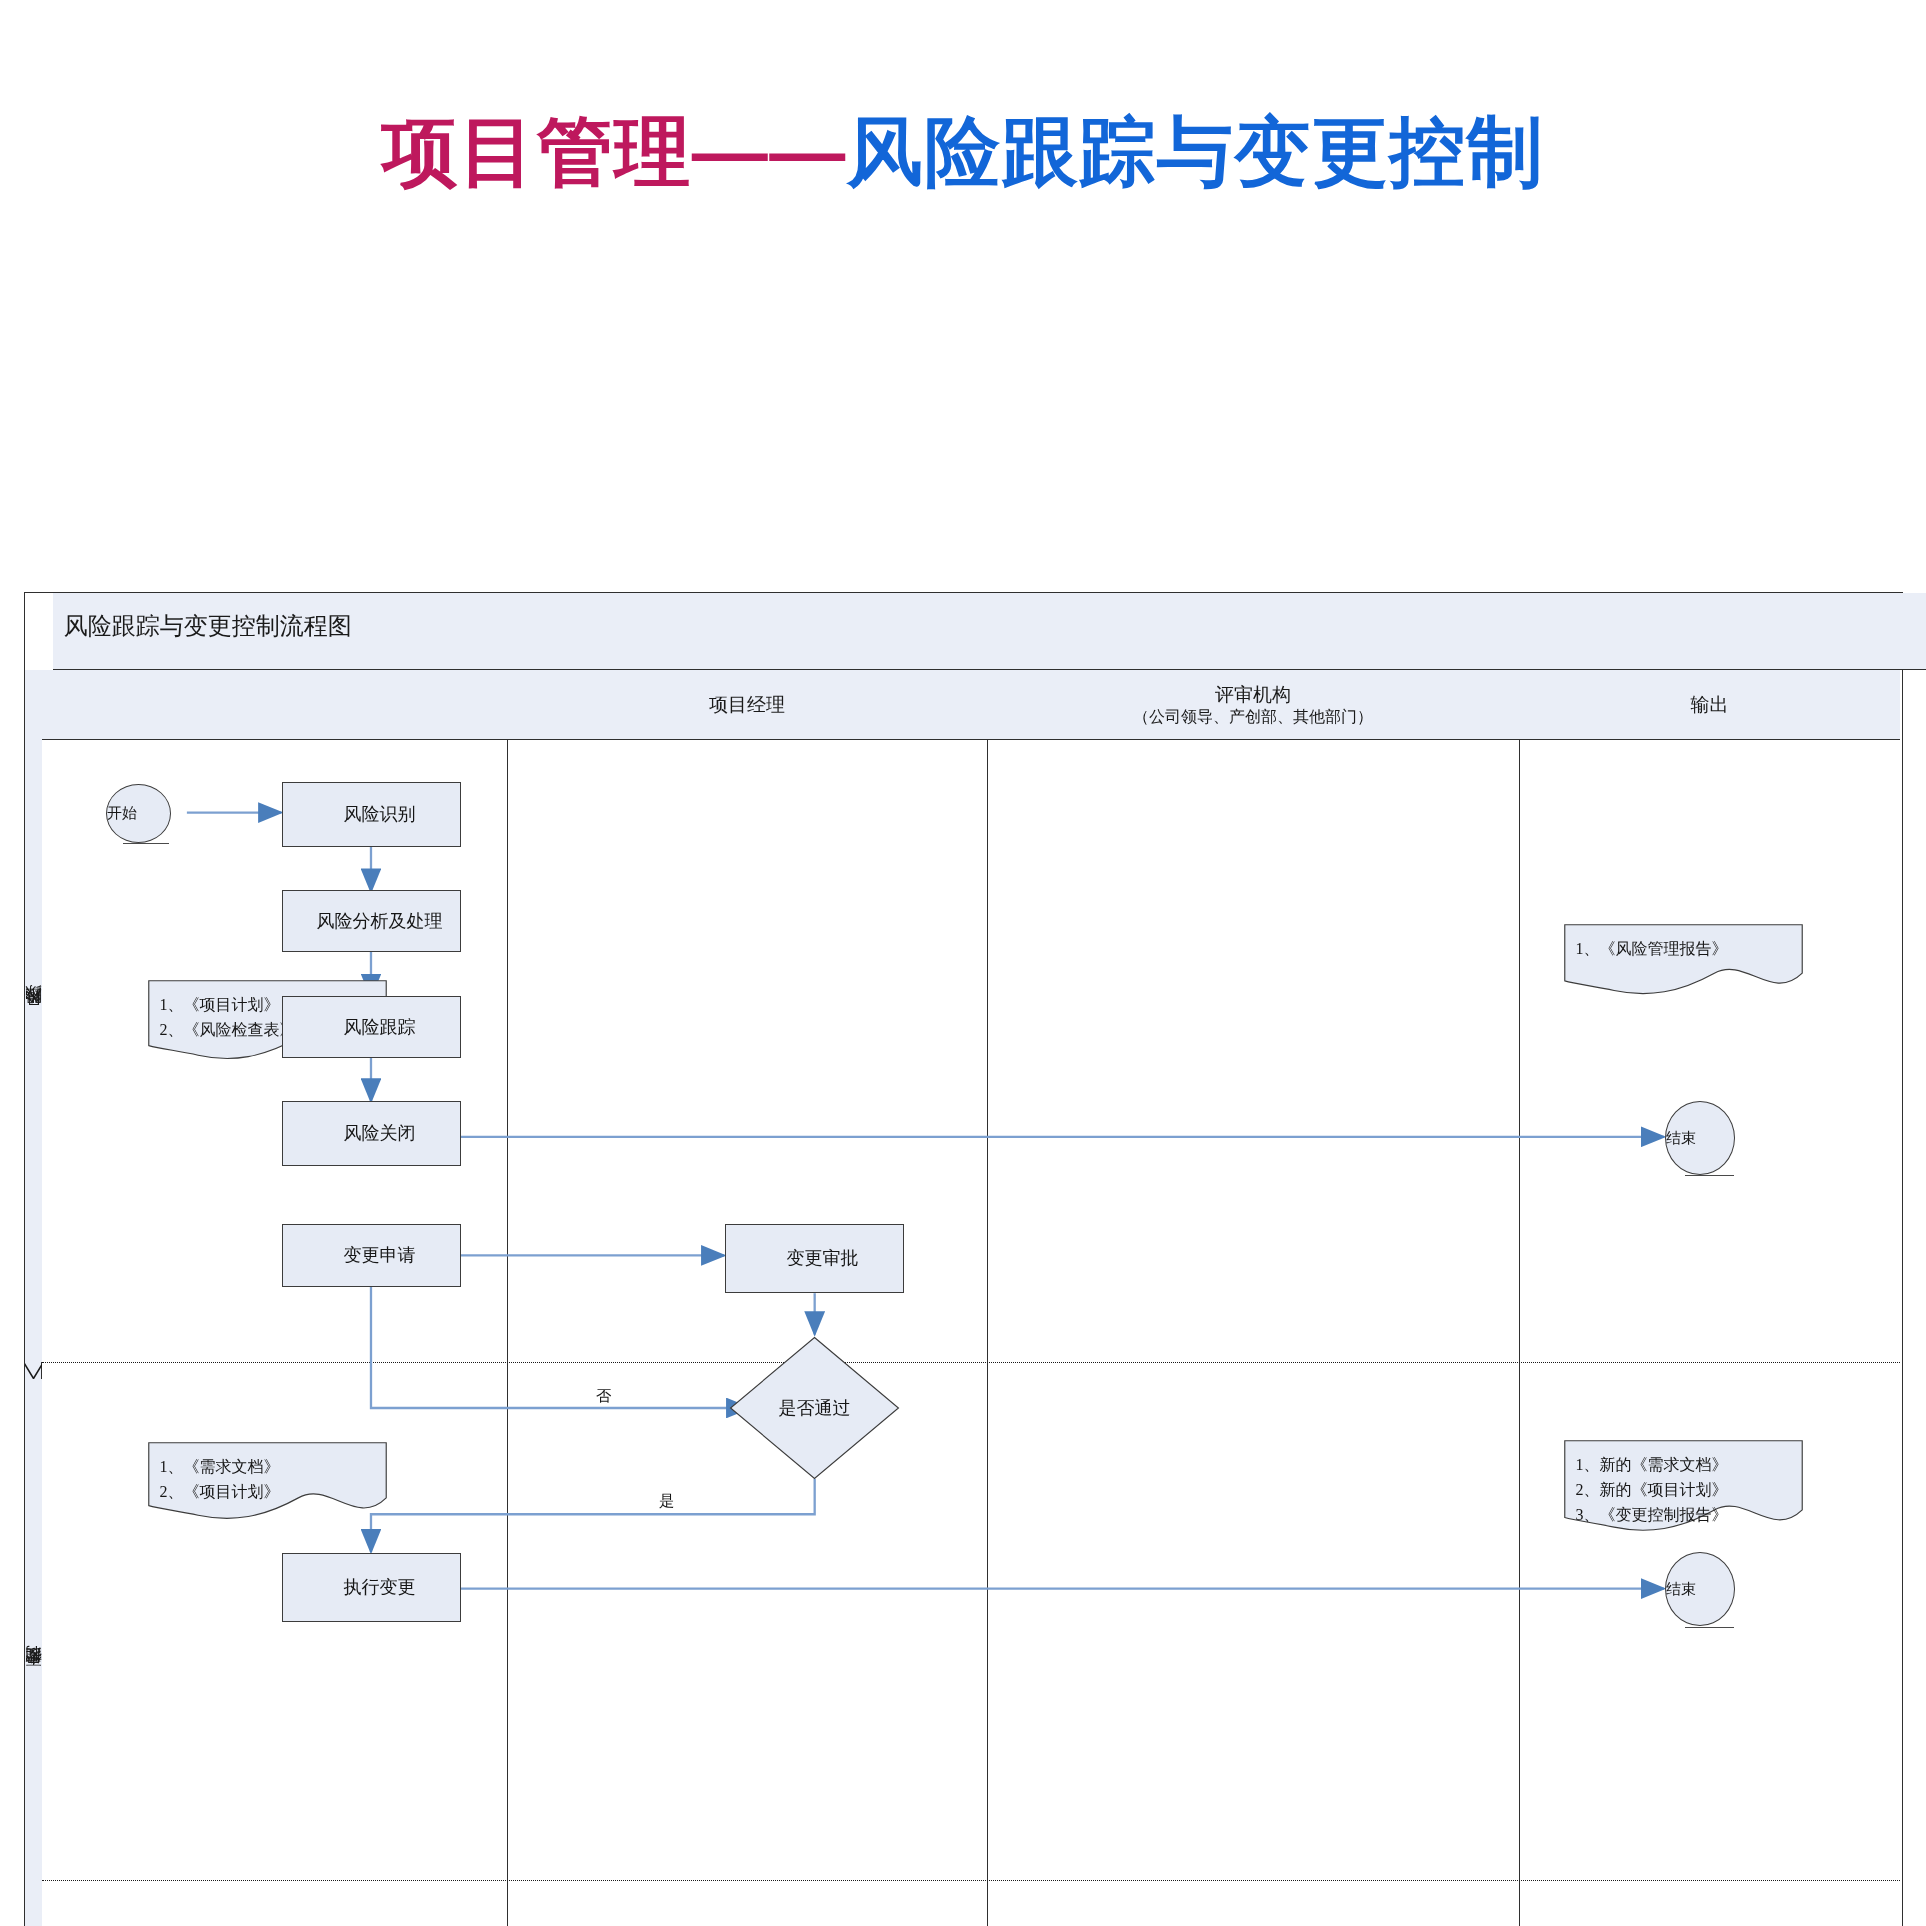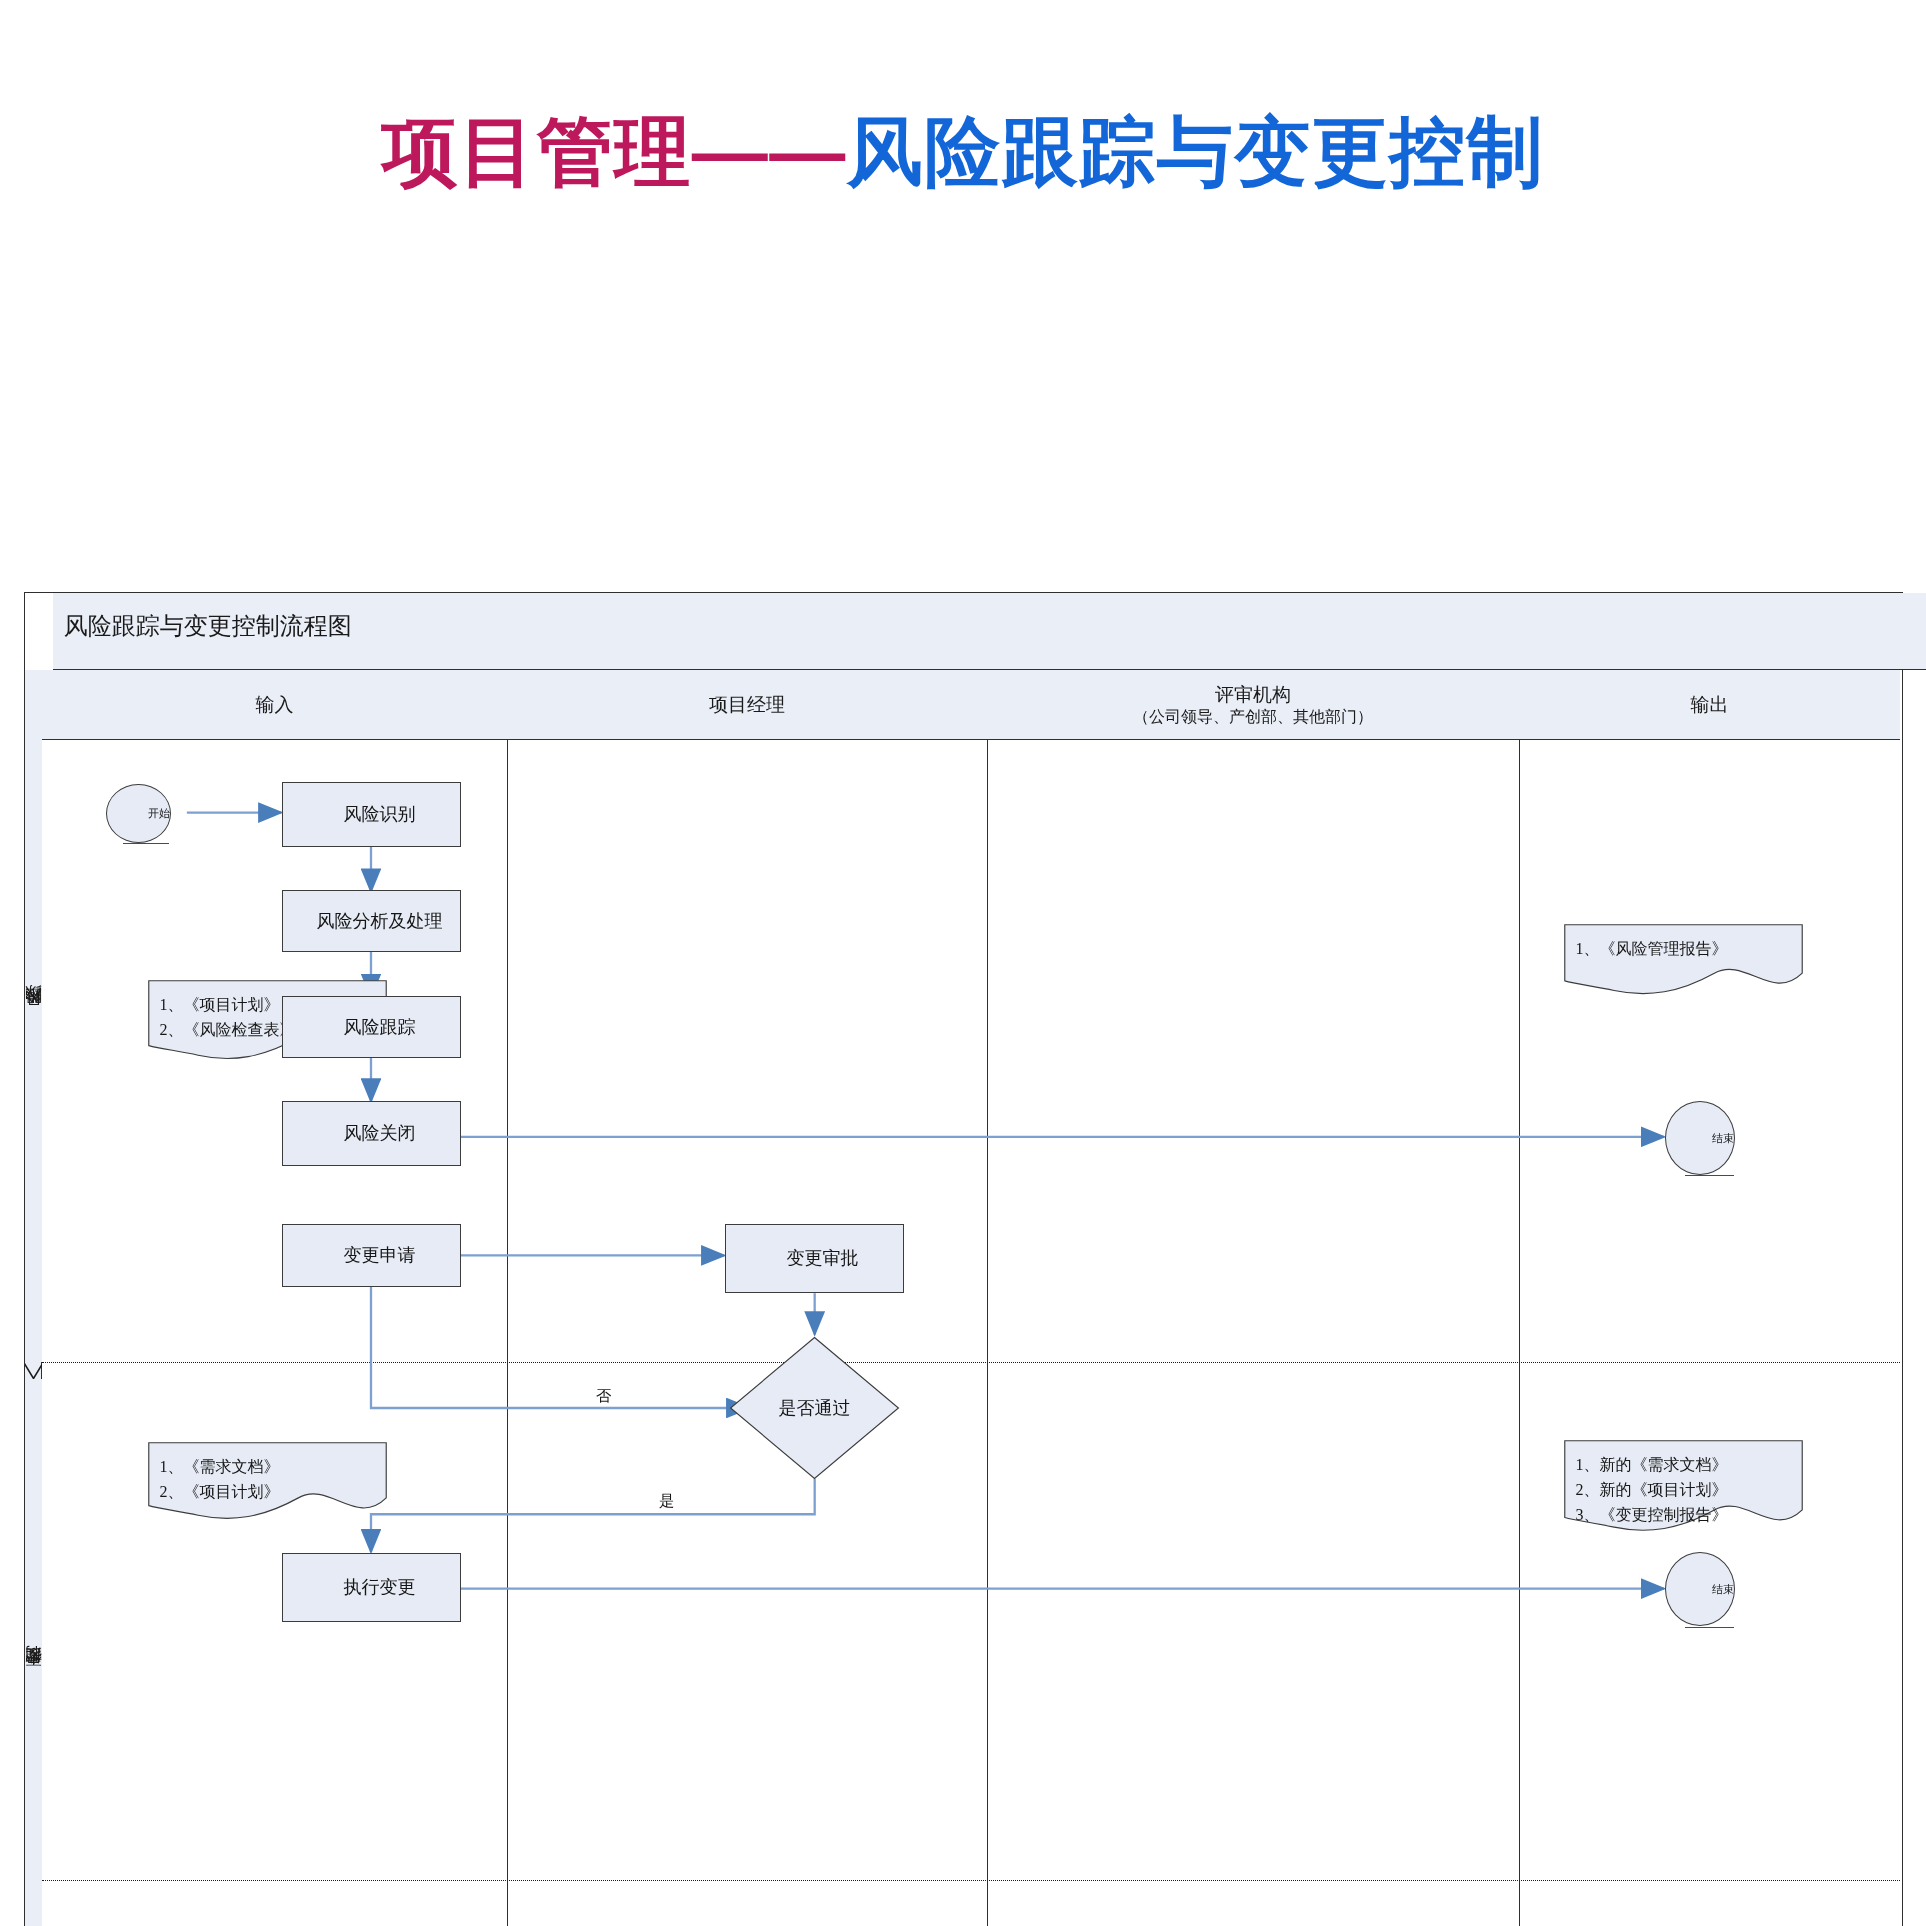--- a/index.html
+++ b/index.html
@@ -181,9 +181,6 @@
     </div>
 
     <div id="hdr-band">
-      <div class="hdr-cell" style="left:0px; width:465px;">
-        <div class="h1">输入</div>
-      </div>
       <div class="hdr-cell" style="left:465px; width:480px;">
         <div class="h1">项目经理</div>
       </div>

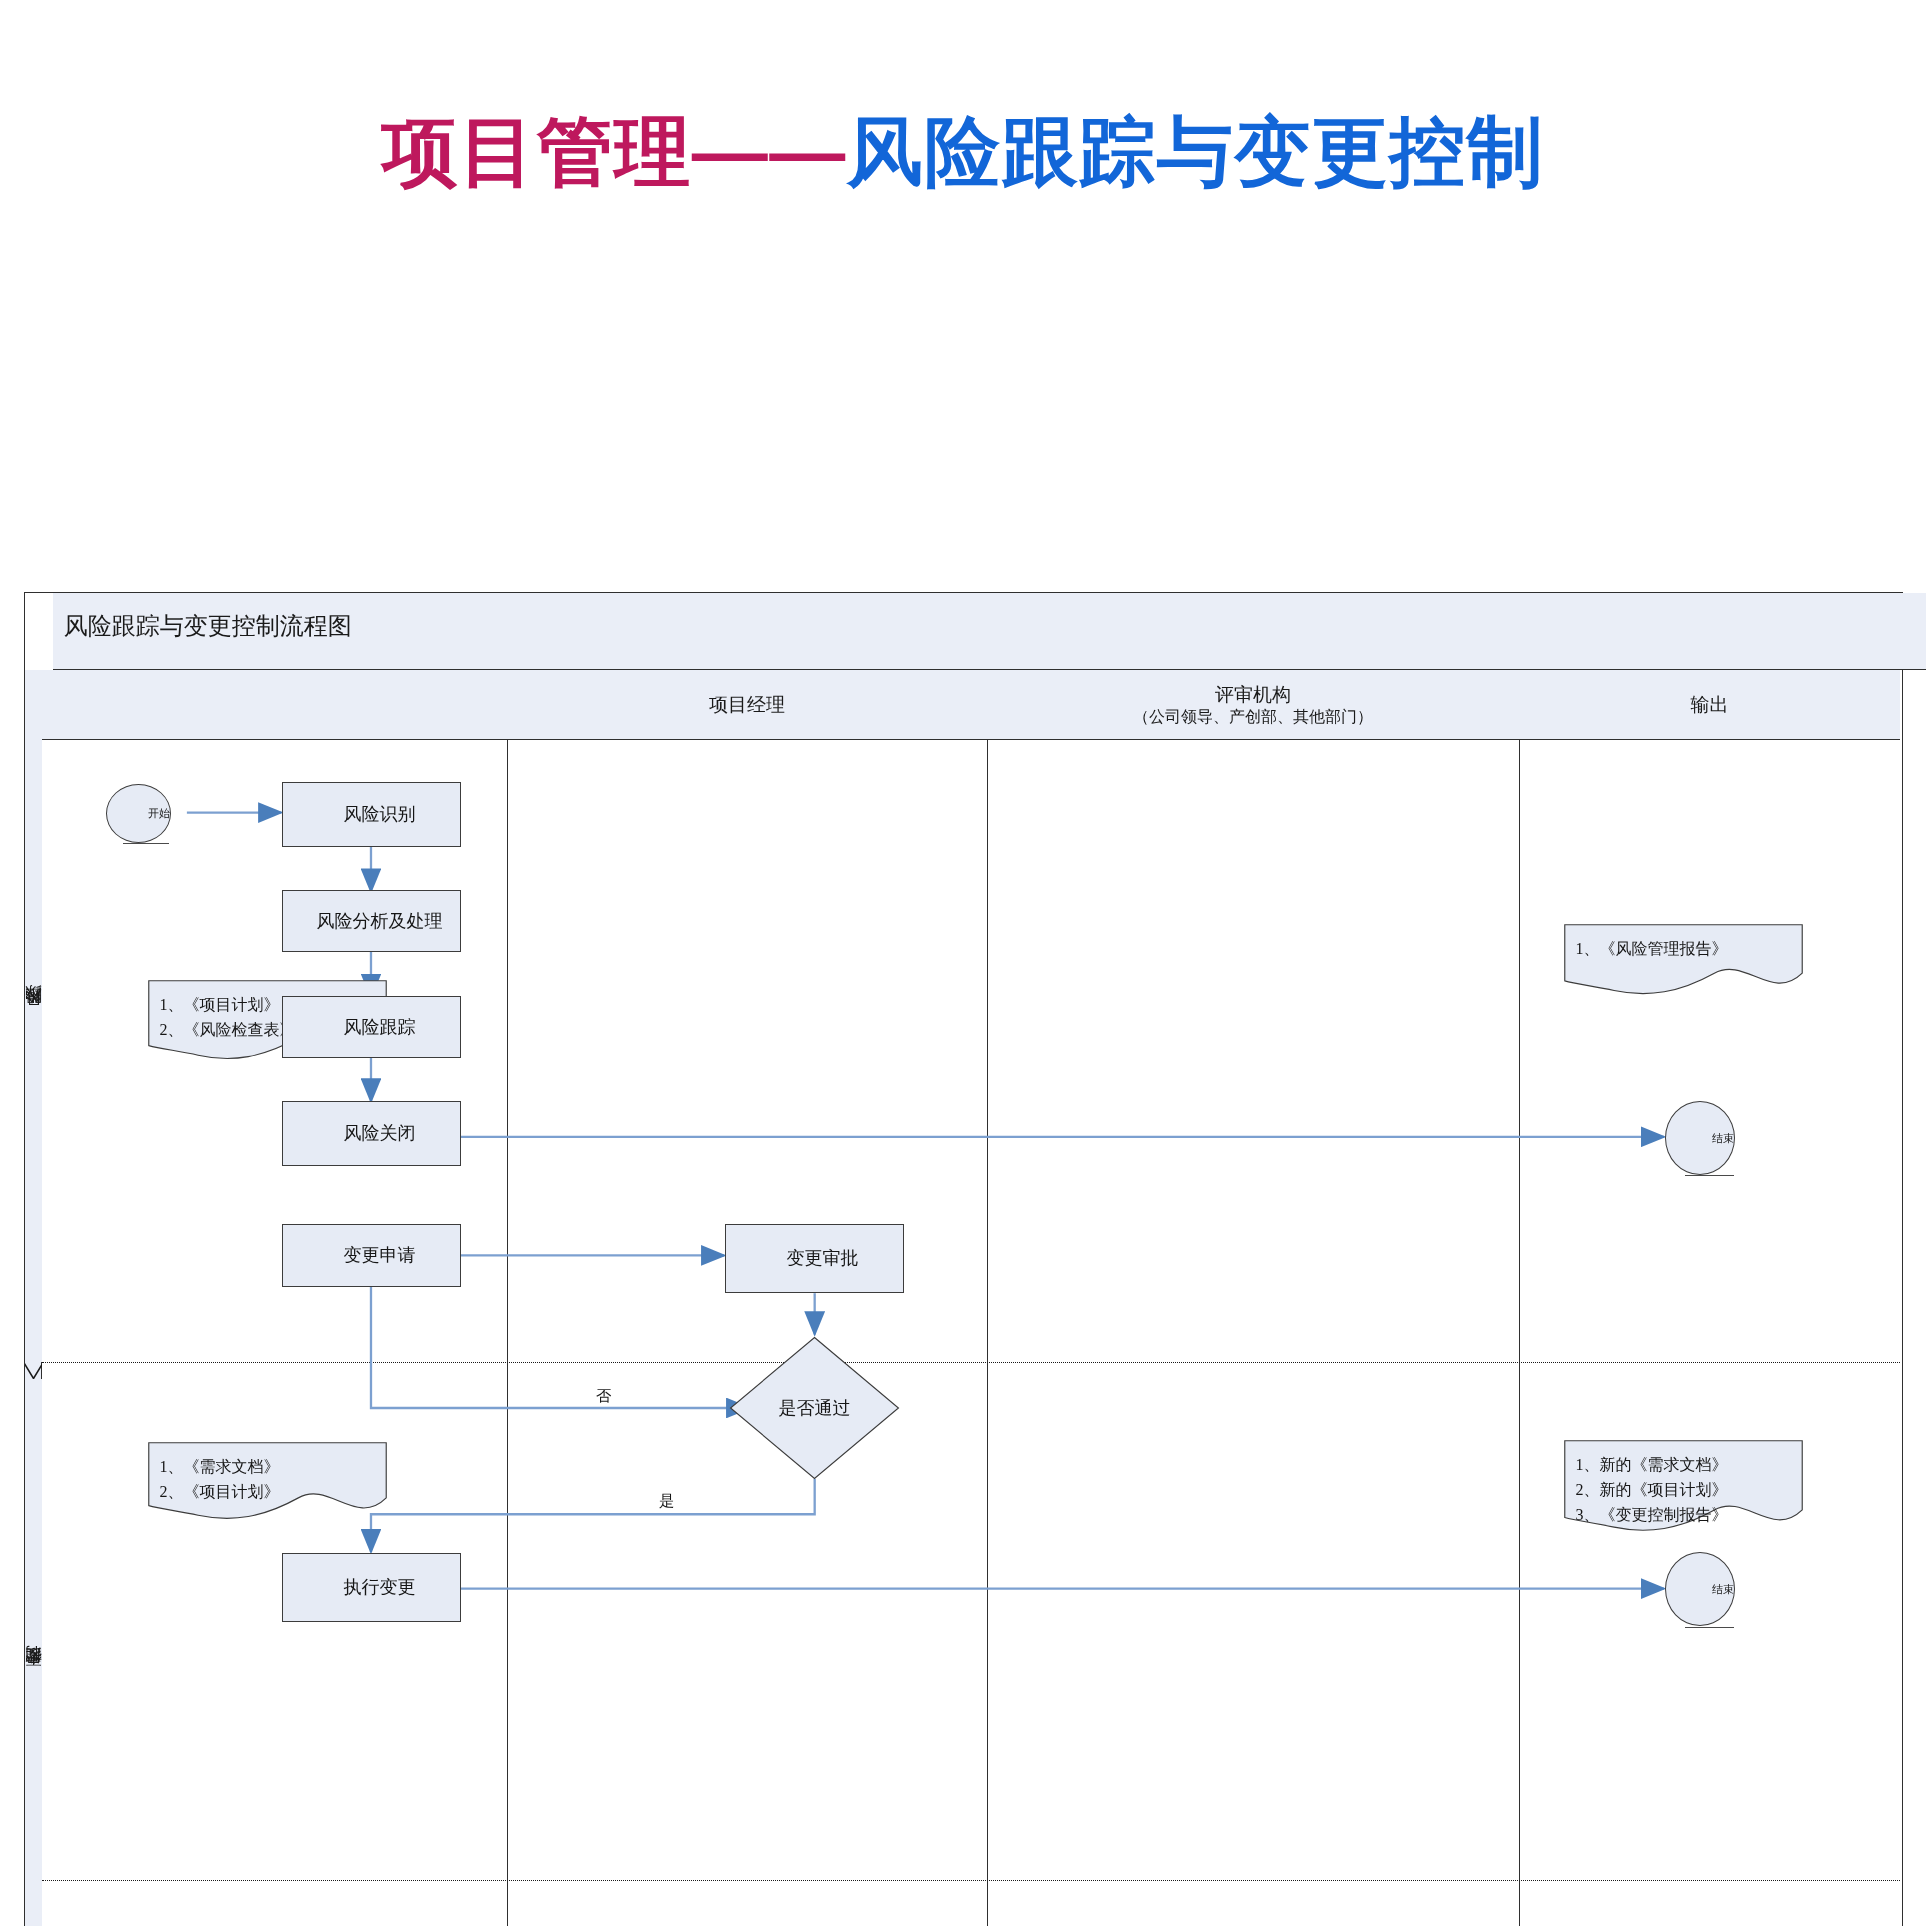--- a/index.html
+++ b/index.html
@@ -116,11 +116,11 @@
   .shape.process { }
   .oval {
     position: absolute;
-    display: flex; align-items: center; justify-content: flex-end;
+    display: flex; align-items: center; justify-content: flex-start;
     background: #e6ebf5;
     border: 1.2px solid #3c3c3c;
     border-radius: 50%;
-    font-size: 11px;
+    font-size: 15px;
     color: #161616;
   }
   .oval-shadow {

